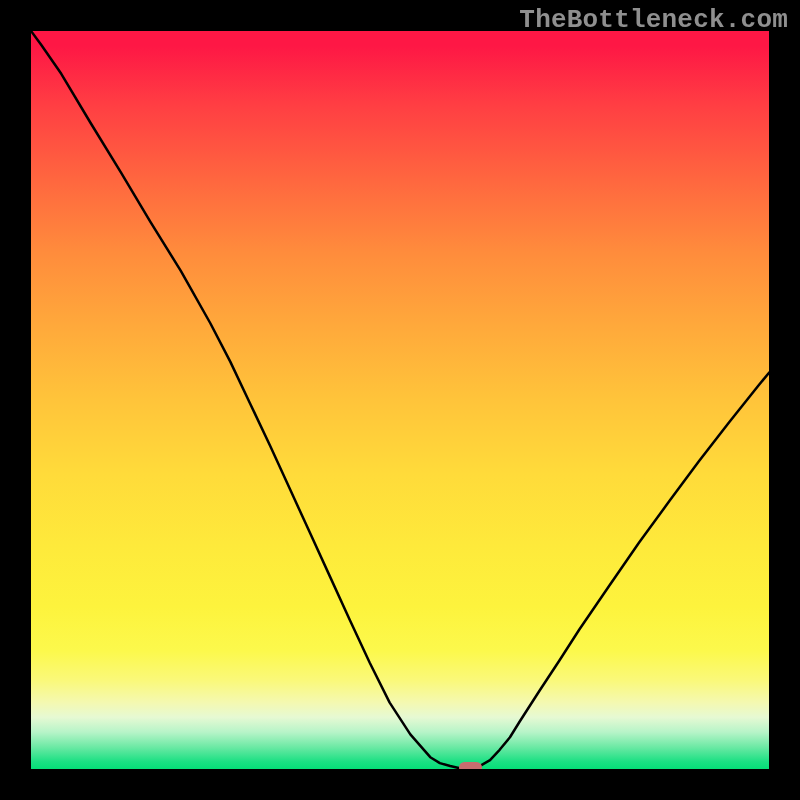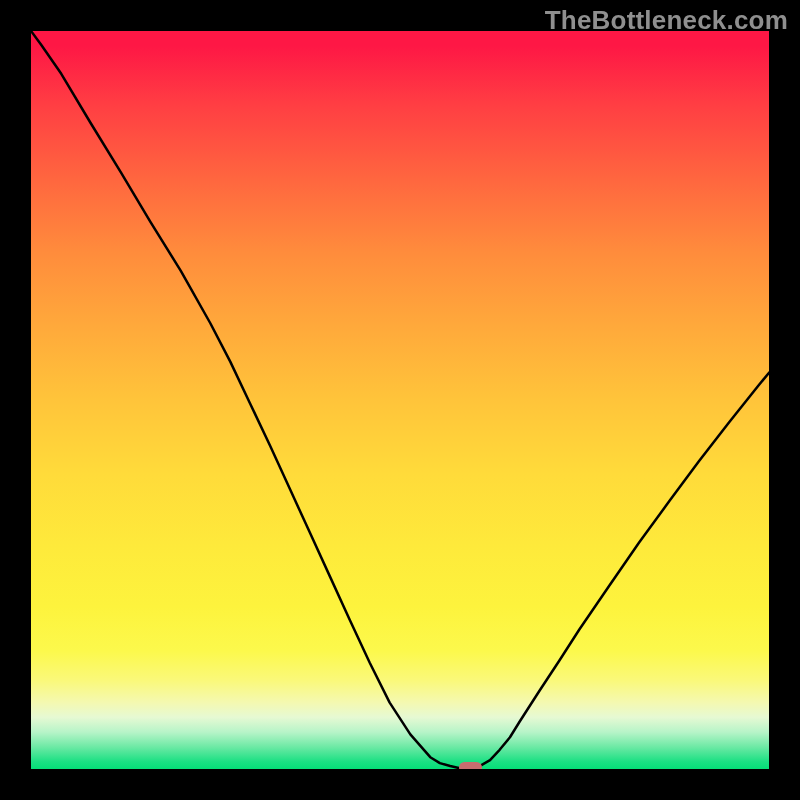--- a/index.html
+++ b/index.html
@@ -16,6 +16,7 @@
     width: 800px;
     height: 800px;
     background: #000;
+    font-family: Liberation Mono, monospace;
   }
   .plot {
     position: absolute;

